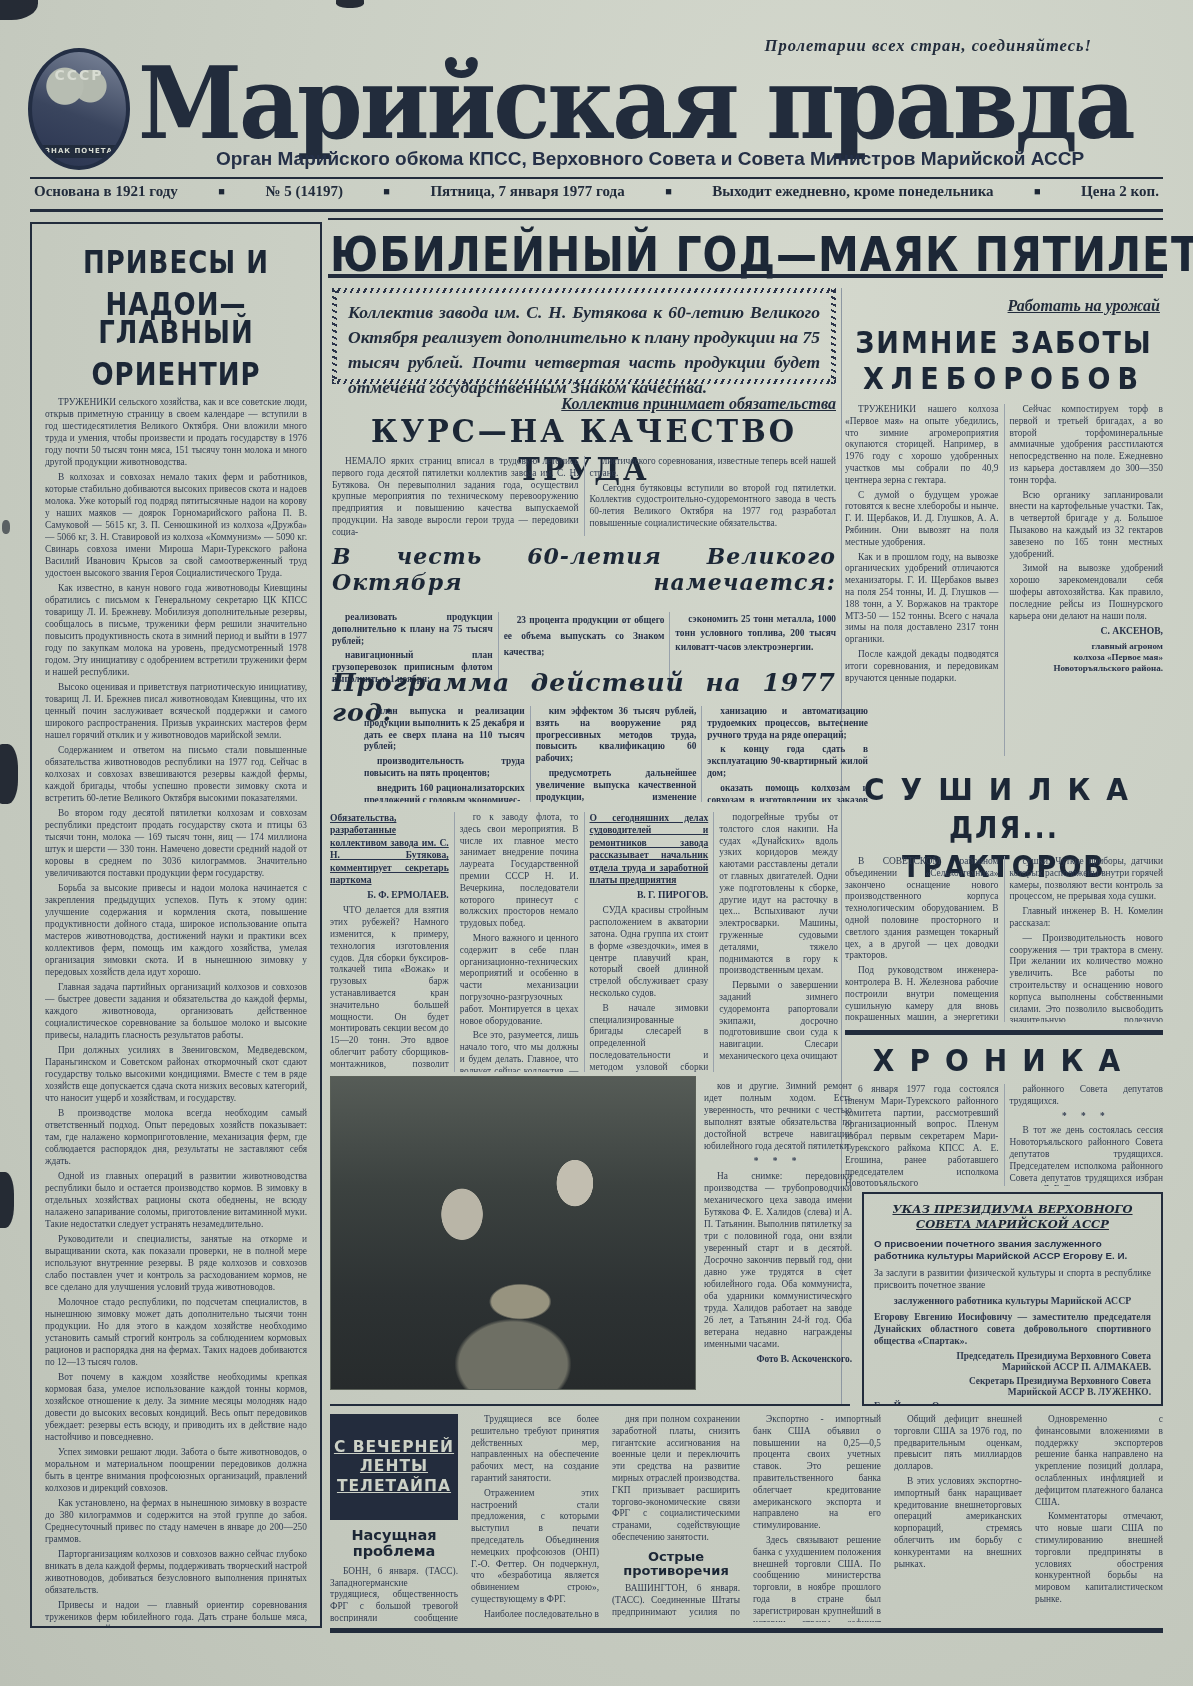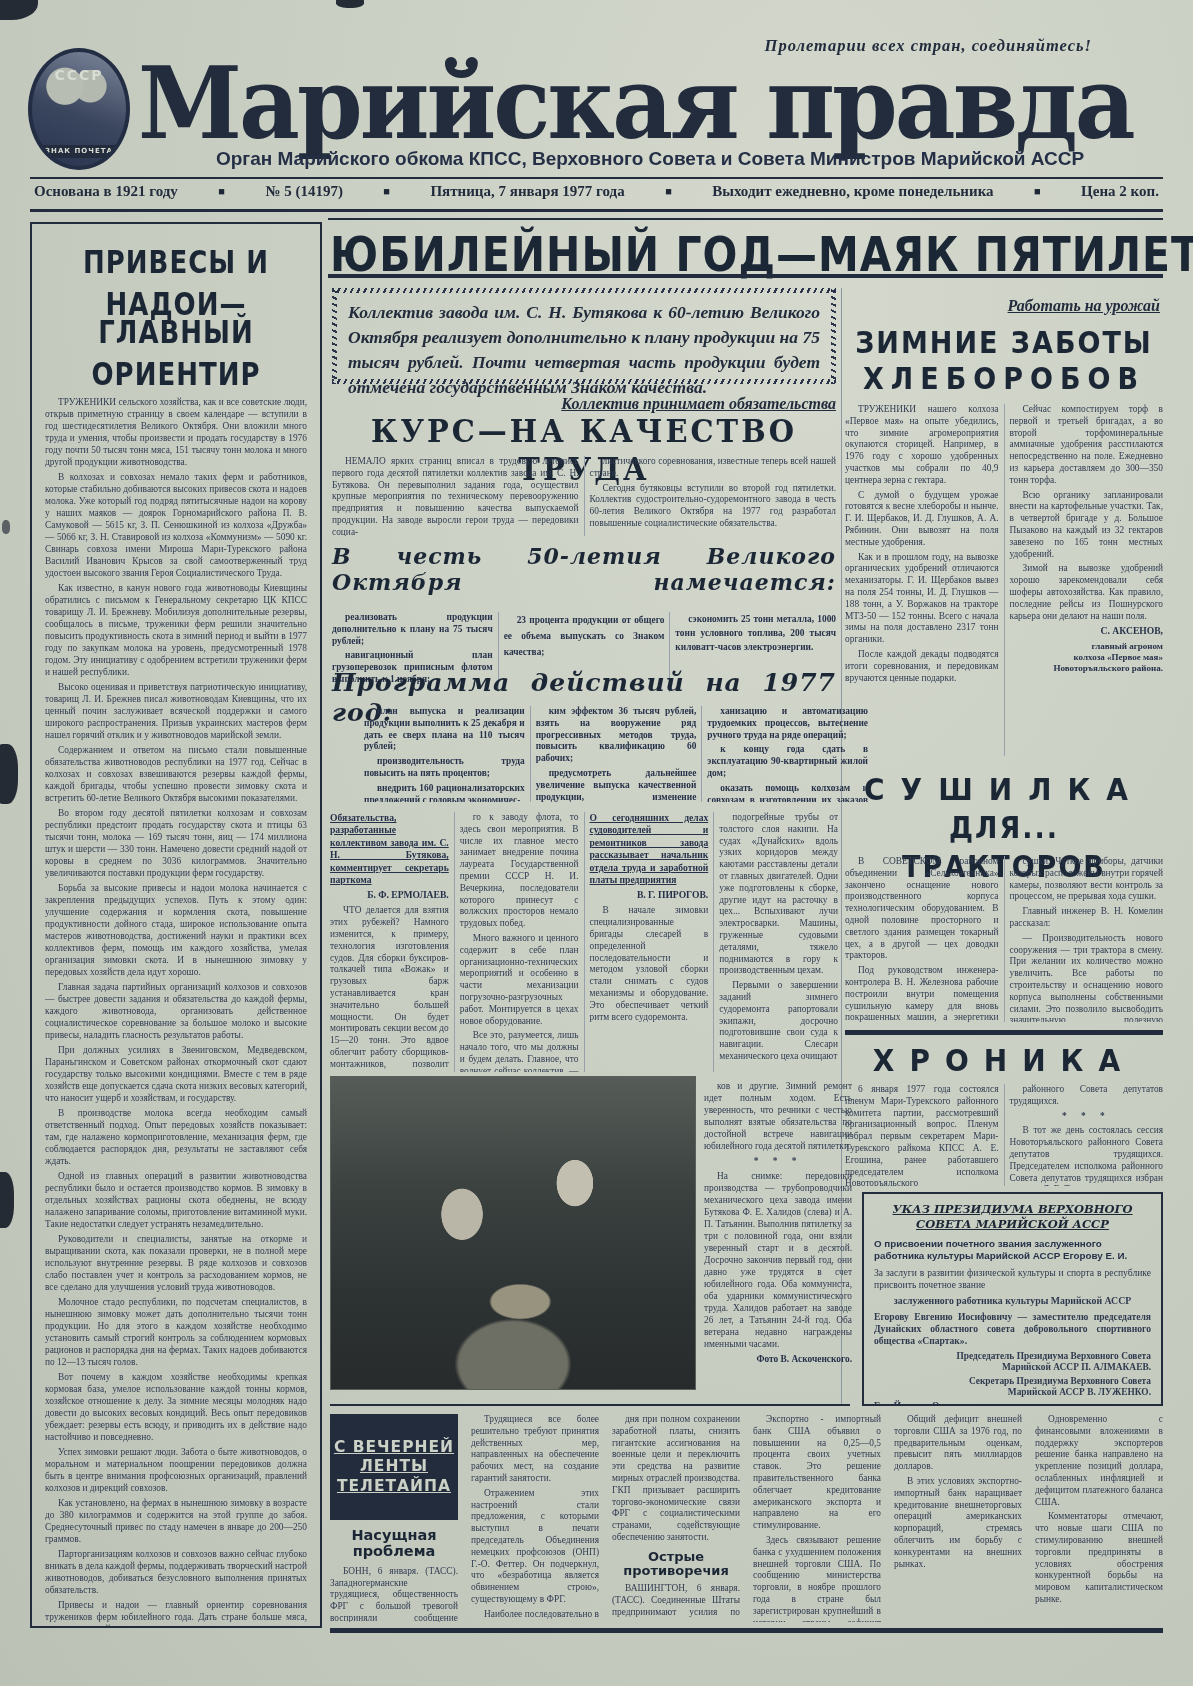--- a/index.html
+++ b/index.html
@@ -159,7 +159,7 @@
       </div>
   </div>
 
-  <div class="abs spread" style="left:332px;top:543px;width:504px;font-size:22px;">В честь 50-летия Великого Октября намечается:</div>
+  <div class="abs spread" style="left:332px;top:543px;width:504px;font-size:22px;">В честь 60-летия Великого Октября намечается:</div>
 
   <div class="abs cols gap10" style="left:332px;top:612px;width:504px;height:80px;">
     <div class="col bold-items">

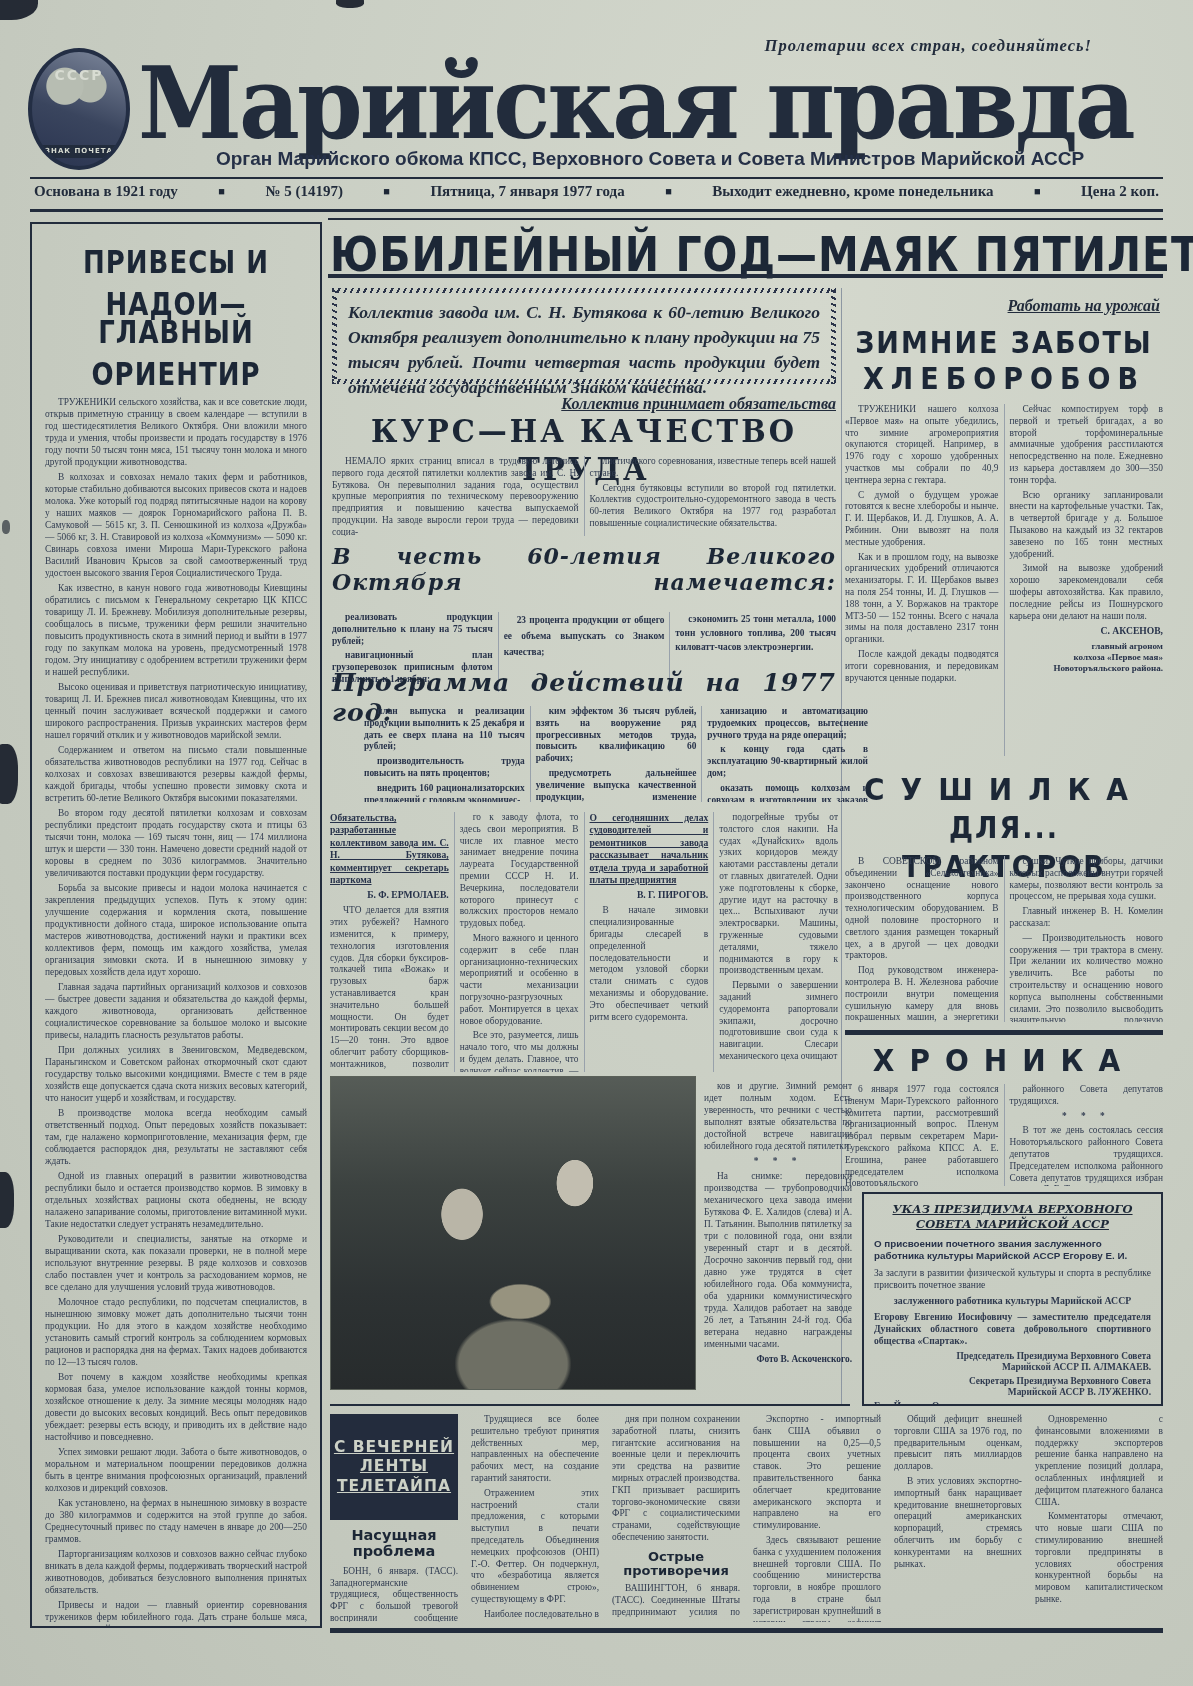--- a/index.html
+++ b/index.html
@@ -210,6 +210,7 @@
       <p class="leadin" style="text-indent:0;">О сегодняшних делах судоводителей и ремонтников завода рассказывает начальник отдела труда и заработной платы предприятия</p>
       <div class="byline">В. Г. ПИРОГОВ.</div>
       <div>
+          <p>СУДА красивы стройным расположением в акватории затона. Одна группа их стоит в форме «звездочки», имея в центре плавучий кран, который своей длинной стрелой обслуживает сразу несколько судов.</p>
           <p>В начале зимовки специализированные бригады слесарей в определенной последовательности и методом узловой сборки стали снимать с судов механизмы и оборудование. Это обеспечивает четкий ритм всего судоремонта.</p>
         </div>
     </div>

